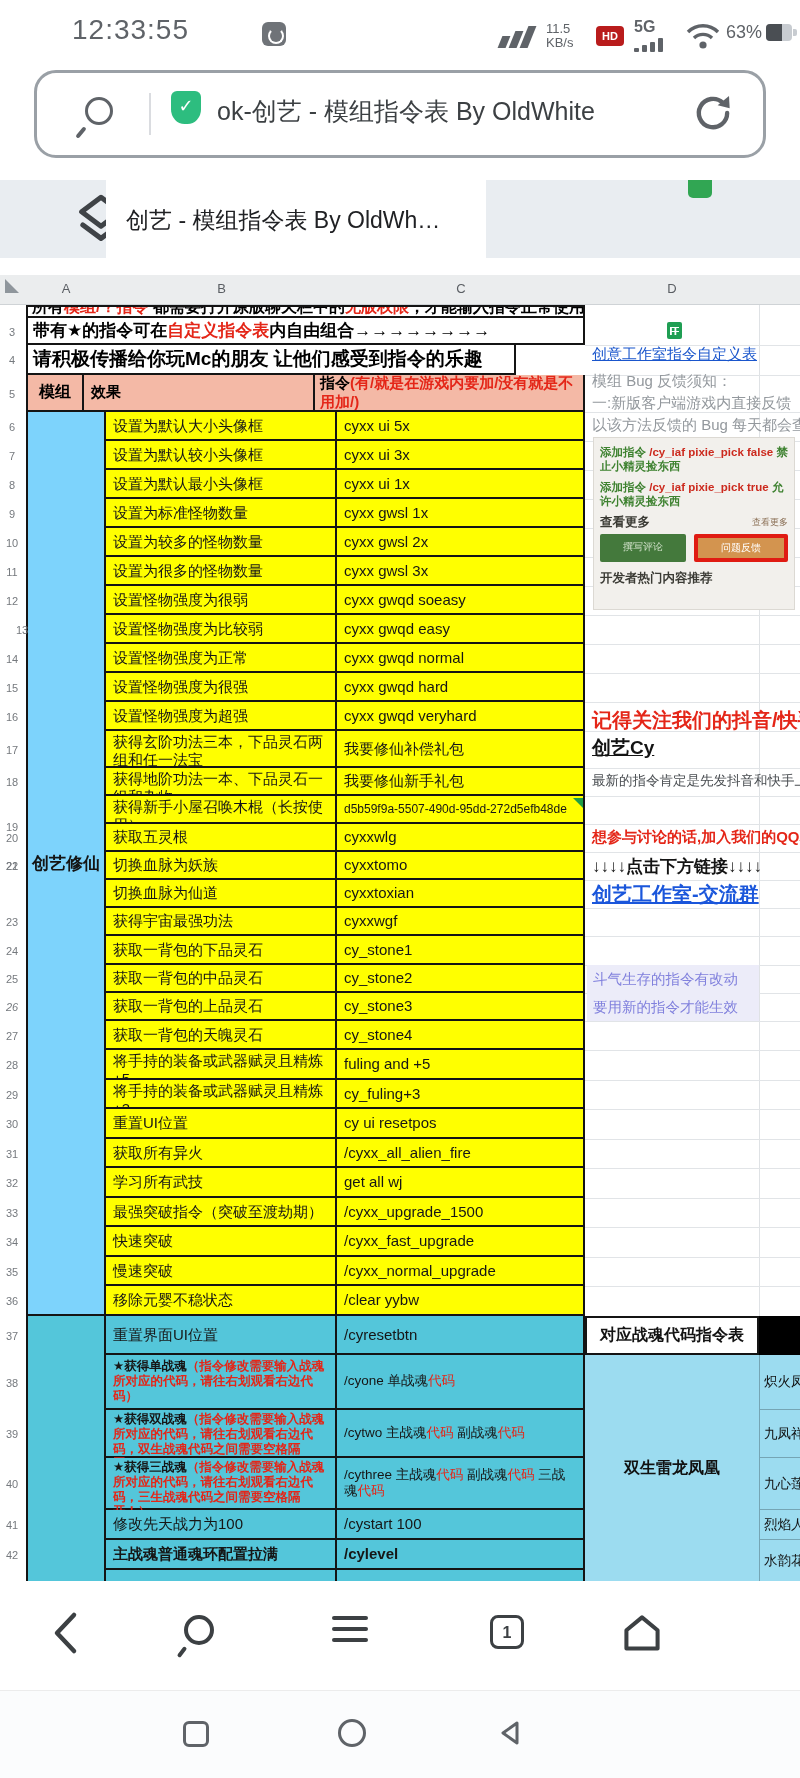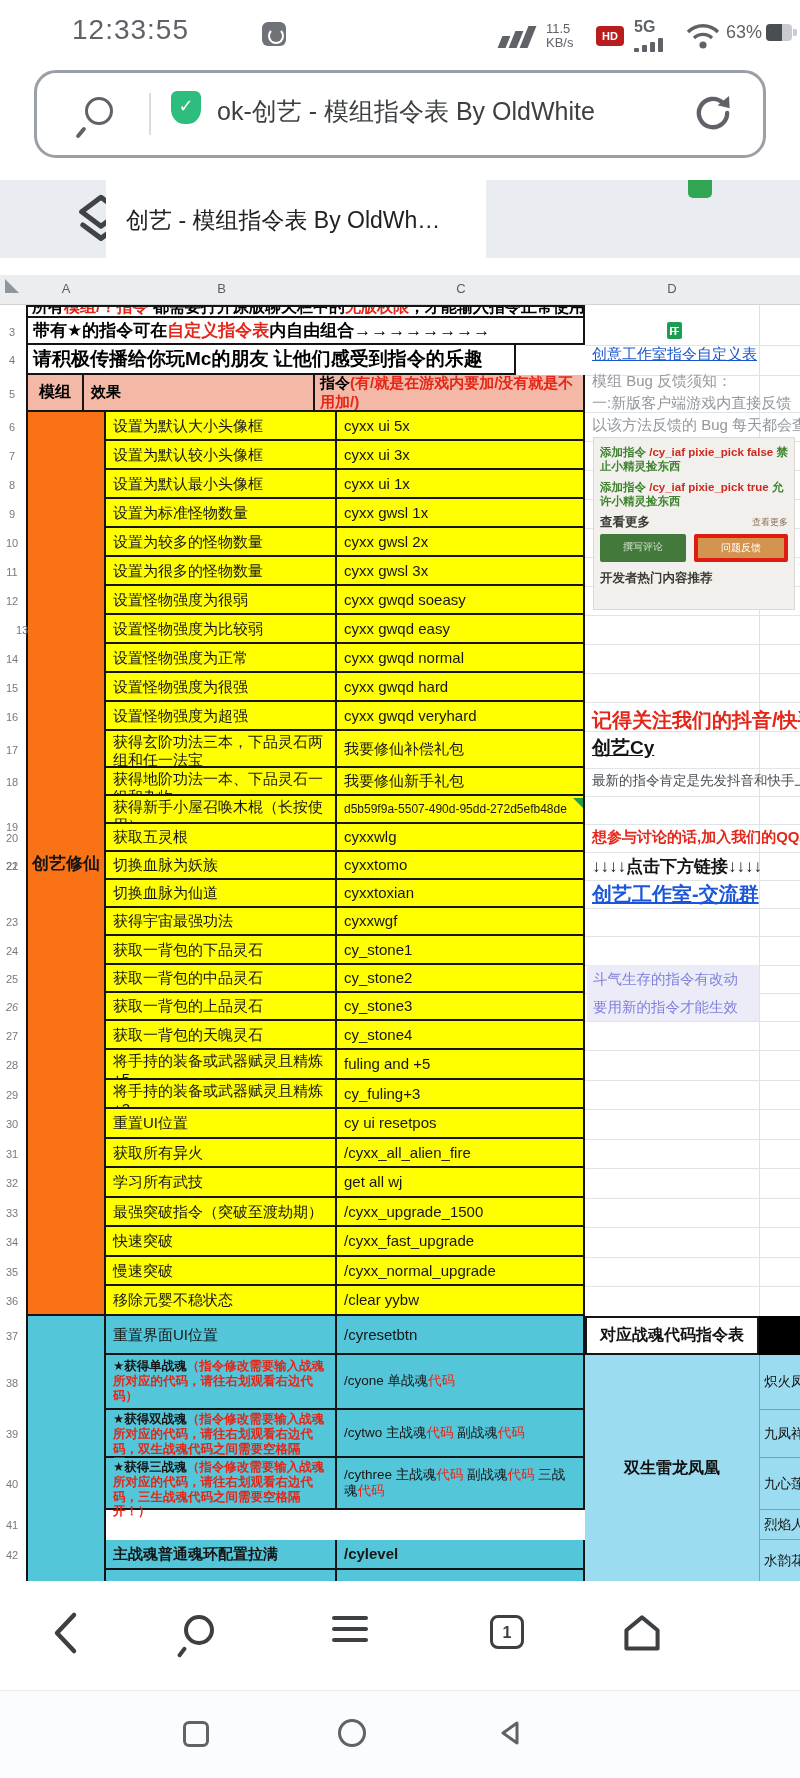--- a/index.html
+++ b/index.html
@@ -54,7 +54,7 @@
   .bcell { width:231px; border-right:2px solid #141414; padding:2px 7px; display:flex; align-items:center; font-size:15px; font-weight:500; color:#161616; line-height:1.2; flex-wrap:wrap; }
   .ccell { flex:1; padding:2px 7px; display:flex; align-items:center; font-size:15px; font-weight:500; color:#161616; line-height:1.2; flex-wrap:wrap; overflow:hidden; }
   .ccell.small { font-size:12px; }
-  .acell-merge { position:absolute; left:26px; width:80px; background:#f97316; border:2px solid #141414; border-top:none; display:flex; align-items:center; justify-content:center; font-size:17px; font-weight:bold; color:#141414; }
+  .acell-merge { position:absolute; left:26px; width:80px; background:#7dd3fc; border:2px solid #141414; border-top:none; display:flex; align-items:center; justify-content:center; font-size:17px; font-weight:bold; color:#141414; }
   .cyan { background:#54c6da !important; }
   .red { color:#e42618; }
   .pinkrow { background:#f4b9a6; }

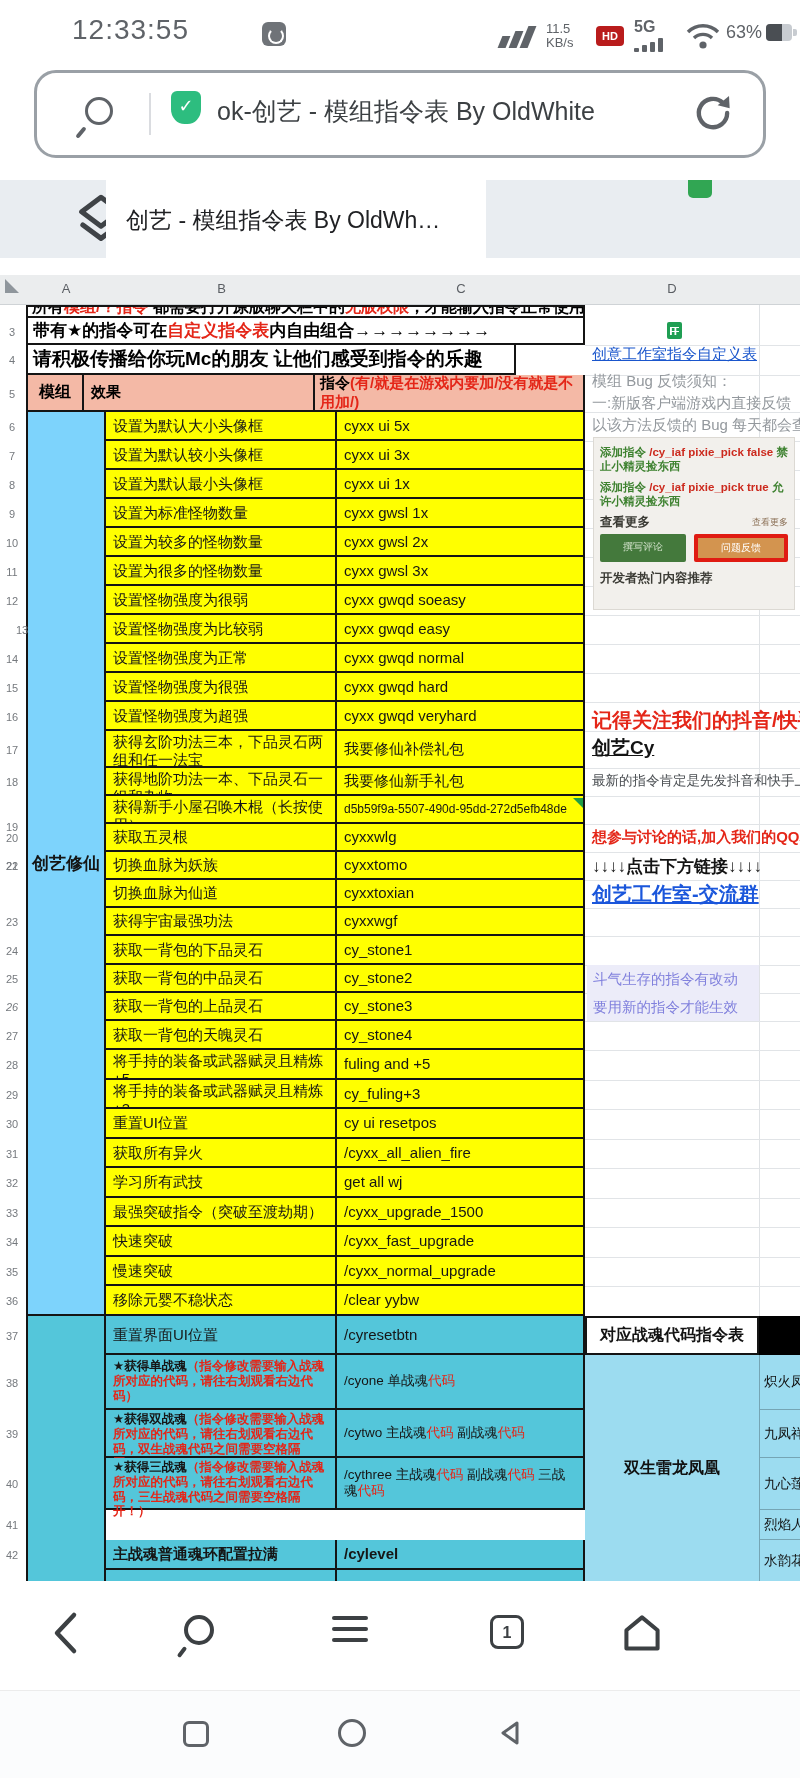--- a/index.html
+++ b/index.html
@@ -389,6 +389,10 @@
     <div class="ccell" style="font-size:13.5px;line-height:1.2;">
       <div><span>/cythree 主战魂</span><span class="red">代码</span><span> 副战魂</span><span class="red">代码</span><span> 三战魂</span><span class="red">代码</span></div>
     </div>
+  </div>
+  <div class="srow cyan" style="top:1252px;height:30px;">
+    <div class="bcell">修改先天战力为100</div>
+    <div class="ccell">/cystart 100</div>
   </div>
   <div class="srow cyan" style="top:1282px;height:30px;">
     <div class="bcell" style="font-weight:bold;">主战魂普通魂环配置拉满</div>

